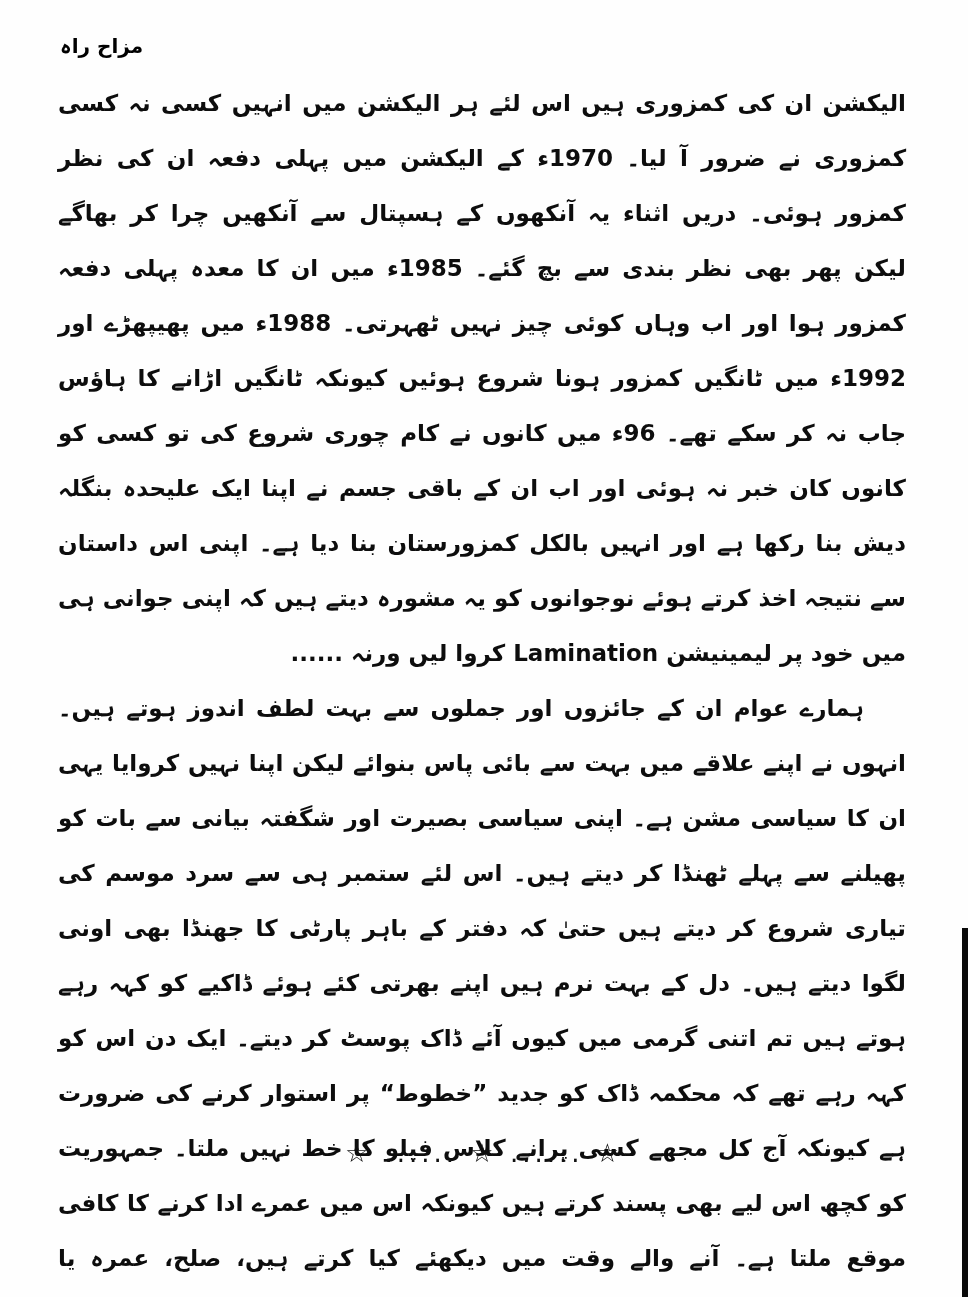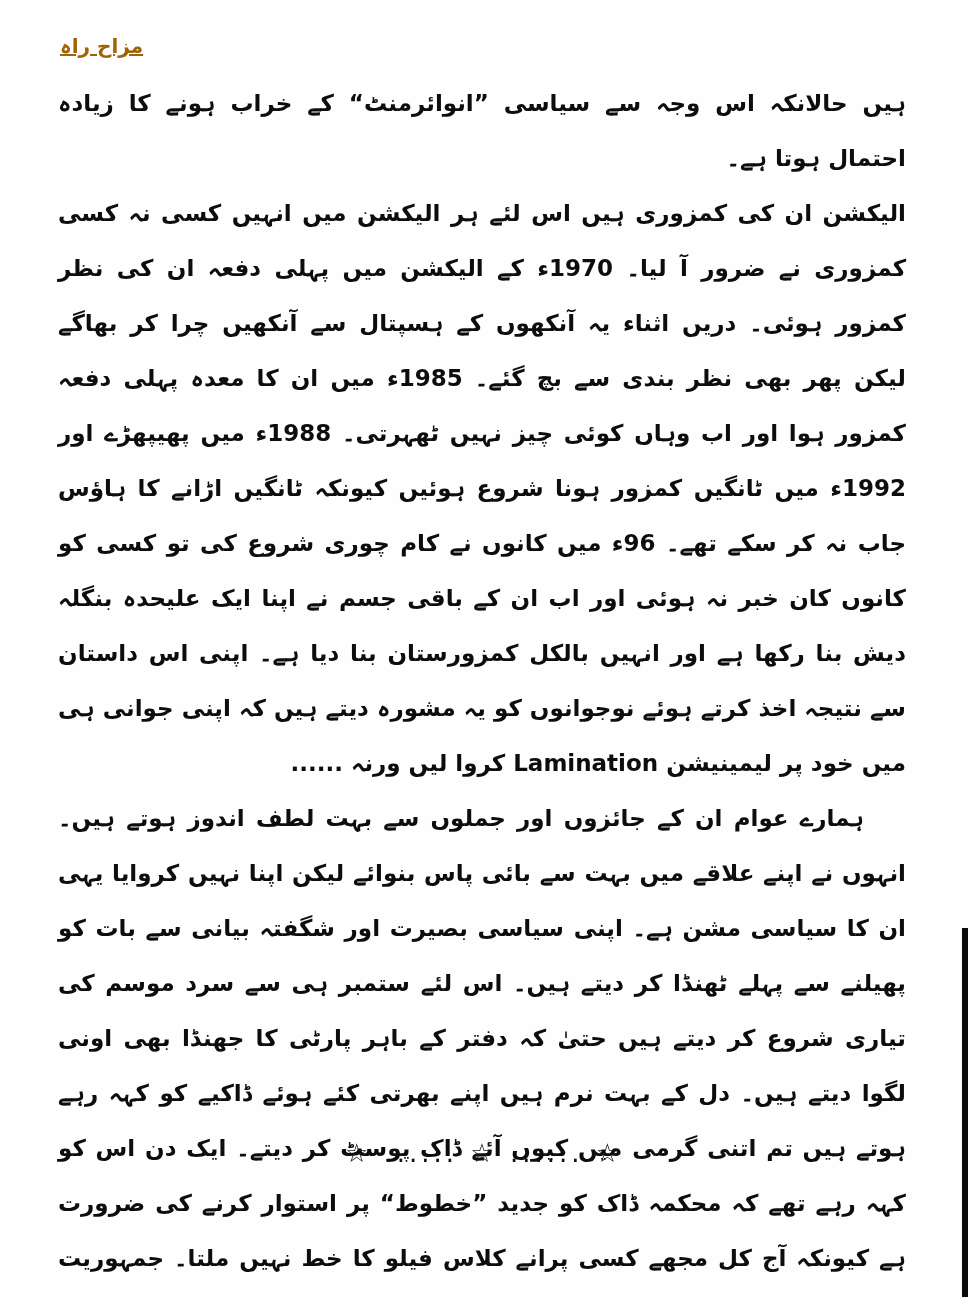--- a/index.html
+++ b/index.html
@@ -24,8 +24,7 @@
     direction: rtl;
     font-size: 20px;
     font-weight: bold;
-    color: #a16207;
-    text-decoration: underline;
+    color: #000000;
   }
   .body-text {
     position: absolute;

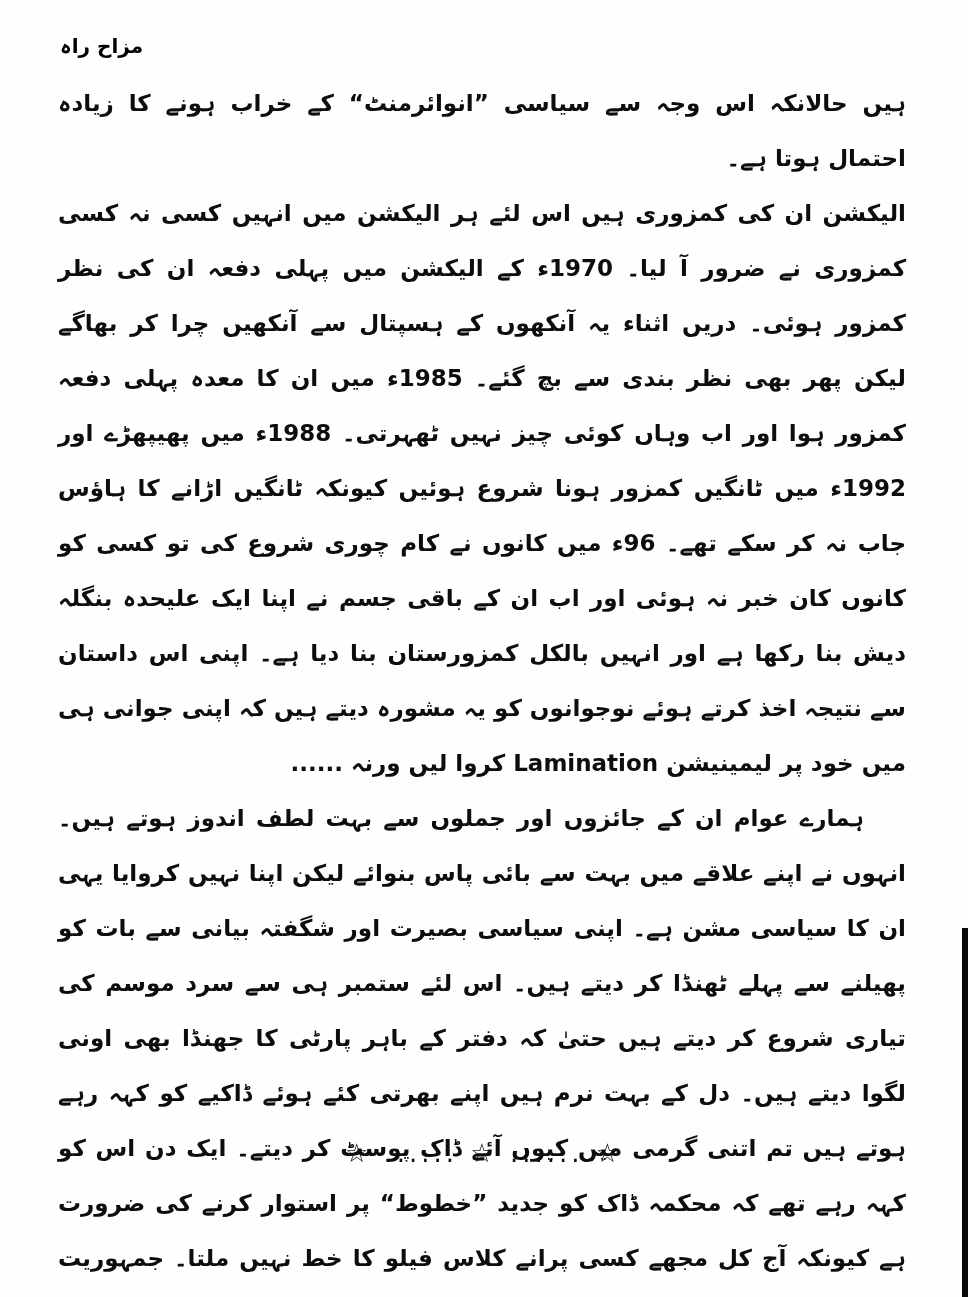--- a/index.html
+++ b/index.html
@@ -69,7 +69,6 @@
   <div class="running-header">مزاح راہ</div>
 
   <div class="body-text">
-    <p class="para">ہیں حالانکہ اس وجہ سے سیاسی ”انوائرمنٹ“ کے خراب ہونے کا زیادہ احتمال ہوتا ہے۔</p>
     <p class="para">الیکشن ان کی کمزوری ہیں اس لئے ہر الیکشن میں انہیں کسی نہ کسی کمزوری نے ضرور آ لیا۔ 1970ء کے الیکشن میں پہلی دفعہ ان کی نظر کمزور ہوئی۔ دریں اثناء یہ آنکھوں کے ہسپتال سے آنکھیں چرا کر بھاگے لیکن پھر بھی نظر بندی سے بچ گئے۔ 1985ء میں ان کا معدہ پہلی دفعہ کمزور ہوا اور اب وہاں کوئی چیز نہیں ٹھہرتی۔ 1988ء میں پھیپھڑے اور 1992ء میں ٹانگیں کمزور ہونا شروع ہوئیں کیونکہ ٹانگیں اڑانے کا ہاؤس جاب نہ کر سکے تھے۔ 96ء میں کانوں نے کام چوری شروع کی تو کسی کو کانوں کان خبر نہ ہوئی اور اب ان کے باقی جسم نے اپنا ایک علیحدہ بنگلہ دیش بنا رکھا ہے اور انہیں بالکل کمزورستان بنا دیا ہے۔ اپنی اس داستان سے نتیجہ اخذ کرتے ہوئے نوجوانوں کو یہ مشورہ دیتے ہیں کہ اپنی جوانی ہی میں خود پر لیمینیشن Lamination کروا لیں ورنہ ......</p>
     <p class="para indent-first">ہمارے عوام ان کے جائزوں اور جملوں سے بہت لطف اندوز ہوتے ہیں۔ انہوں نے اپنے علاقے میں بہت سے بائی پاس بنوائے لیکن اپنا نہیں کروایا یہی ان کا سیاسی مشن ہے۔ اپنی سیاسی بصیرت اور شگفتہ بیانی سے بات کو پھیلنے سے پہلے ٹھنڈا کر دیتے ہیں۔ اس لئے ستمبر ہی سے سرد موسم کی تیاری شروع کر دیتے ہیں حتیٰ کہ دفتر کے باہر پارٹی کا جھنڈا بھی اونی لگوا دیتے ہیں۔ دل کے بہت نرم ہیں اپنے بھرتی کئے ہوئے ڈاکیے کو کہہ رہے ہوتے ہیں تم اتنی گرمی میں کیوں آئے ڈاک پوسٹ کر دیتے۔ ایک دن اس کو کہہ رہے تھے کہ محکمہ ڈاک کو جدید ”خطوط“ پر استوار کرنے کی ضرورت ہے کیونکہ آج کل مجھے کسی پرانے کلاس فیلو کا خط نہیں ملتا۔ جمہوریت کو کچھ اس لیے بھی پسند کرتے ہیں کیونکہ اس میں عمرے ادا کرنے کا کافی موقع ملتا ہے۔ آنے والے وقت میں دیکھئے کیا کرتے ہیں، صلح، عمرہ یا انتظار۔</p>
   </div>

